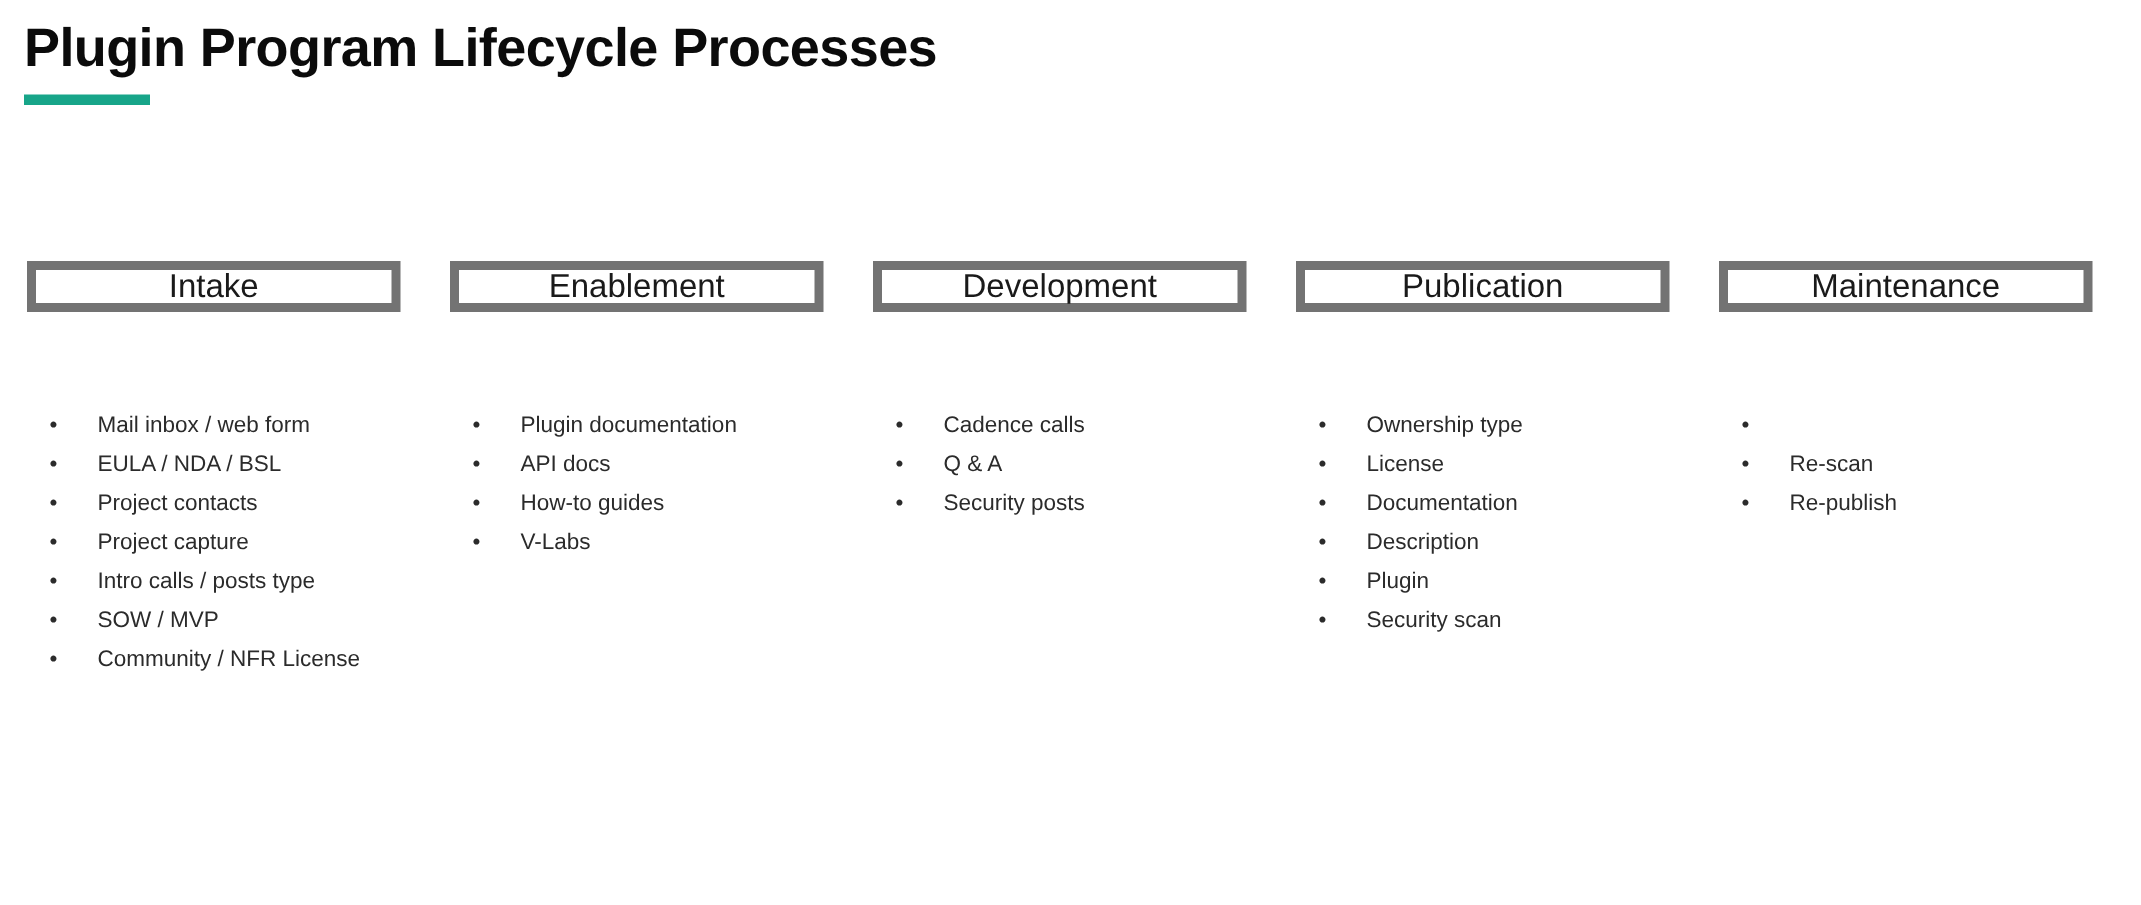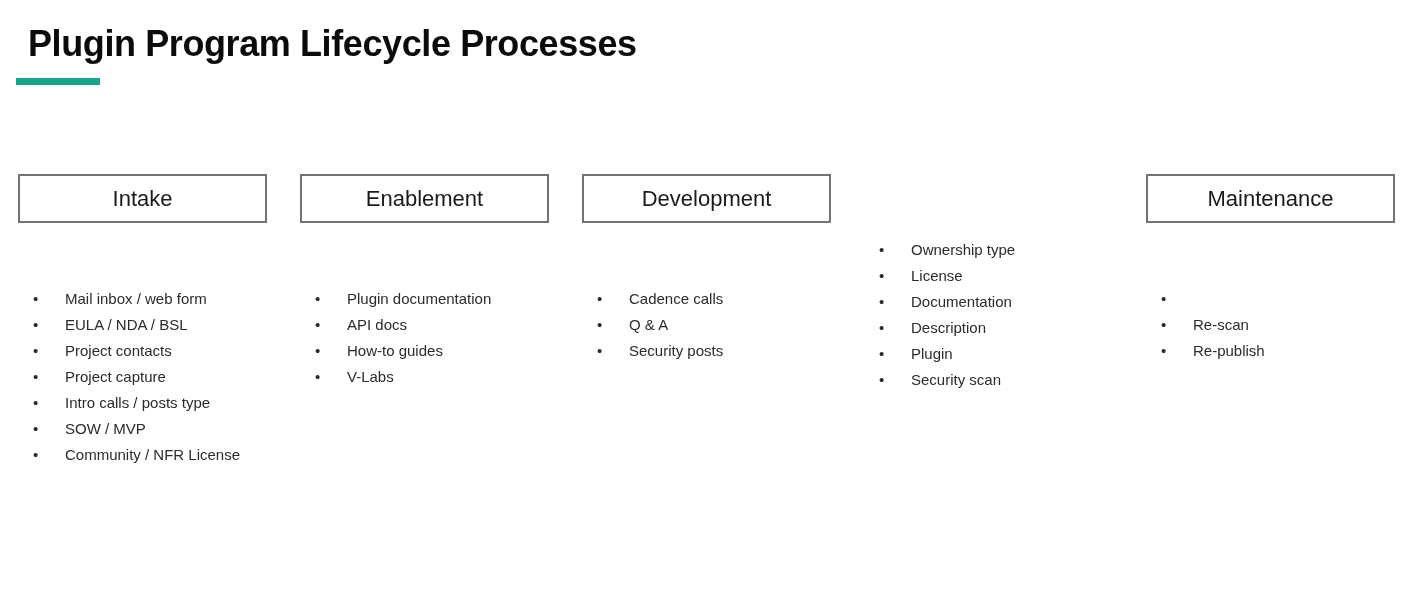--- a/index.html
+++ b/index.html
@@ -25,7 +25,7 @@
     width: 1390px;
   }
   .slide-title {
-    margin: 12px;
+    margin: 0;
     font-family: "Liberation Sans", sans-serif;
     font-size: 36px;
     line-height: 44px;

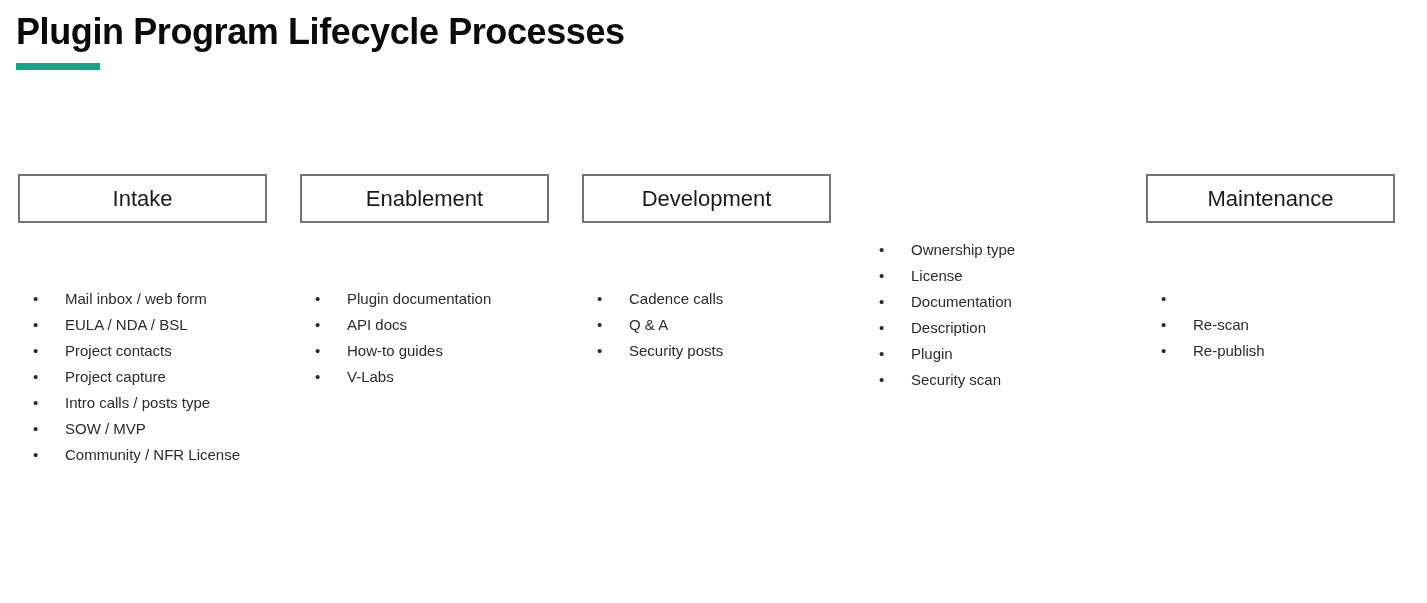--- a/index.html
+++ b/index.html
@@ -62,9 +62,9 @@
   .phase-header-box {
     box-sizing: border-box;
     width: 100%;
-    height: 49px;
+    height: 34px;
     background: #ffffff;
-    border: 2px solid #737373;
+    border: 6px solid #737373;
     display: flex;
     align-items: center;
     justify-content: center;

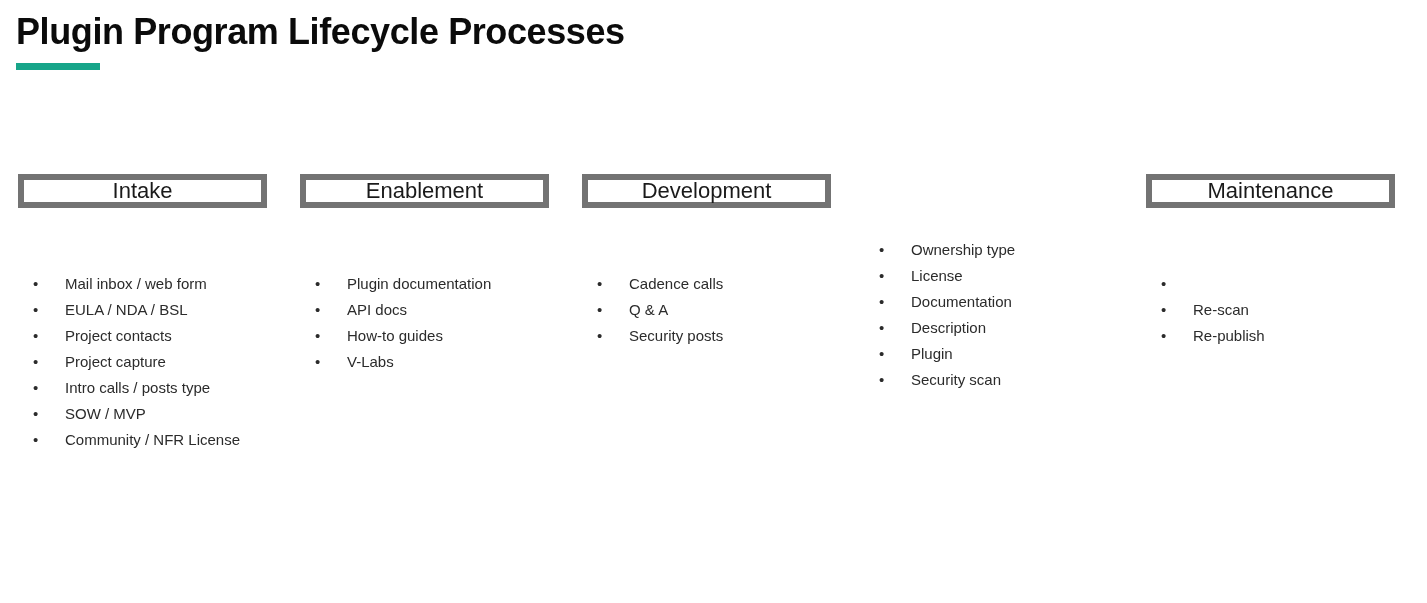--- a/index.html
+++ b/index.html
@@ -194,6 +194,9 @@
       </ul>
     </div>
     <div class="phase-column">
+      <div class="phase-header-box">
+        <span class="phase-header-label">Publication</span>
+      </div>
       <ul class="phase-items">
         <li class="phase-item">
           <span class="bullet-dot">•</span>

